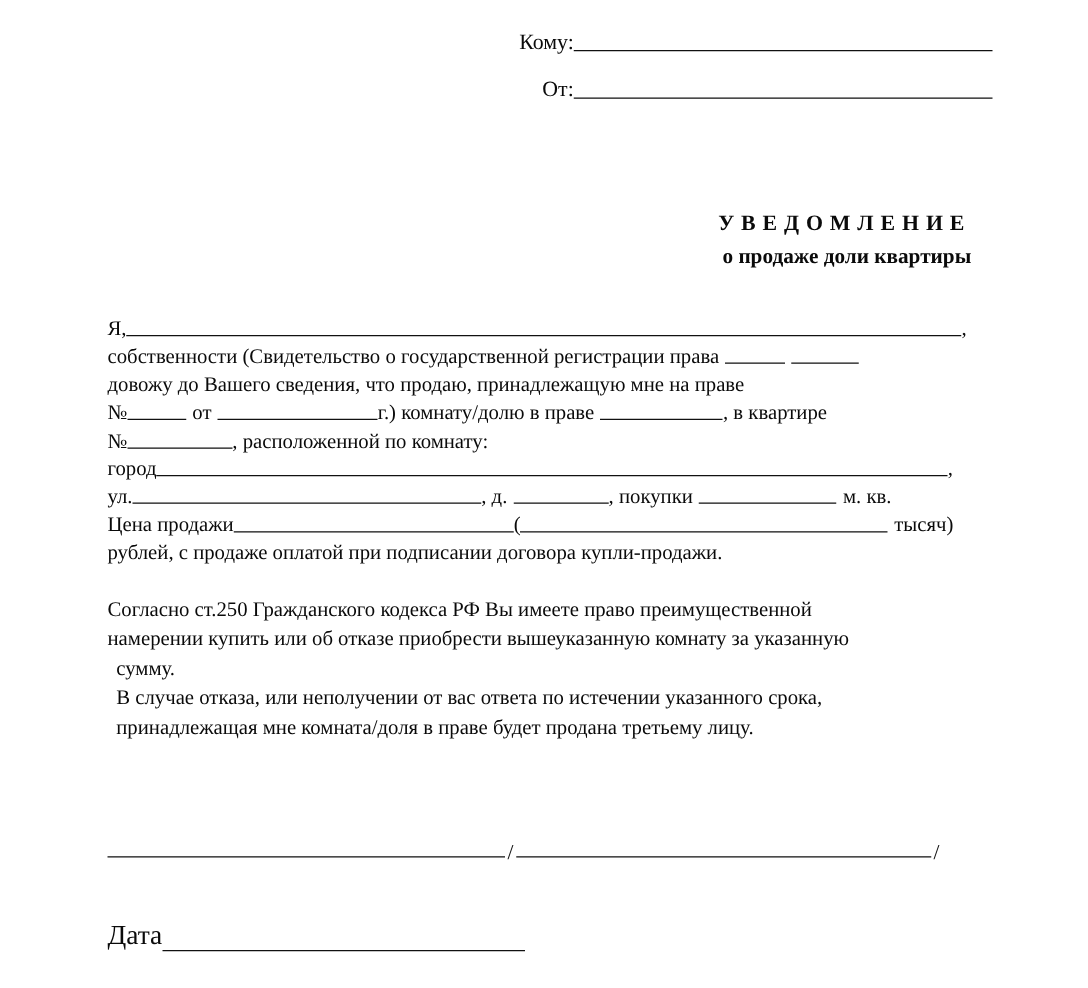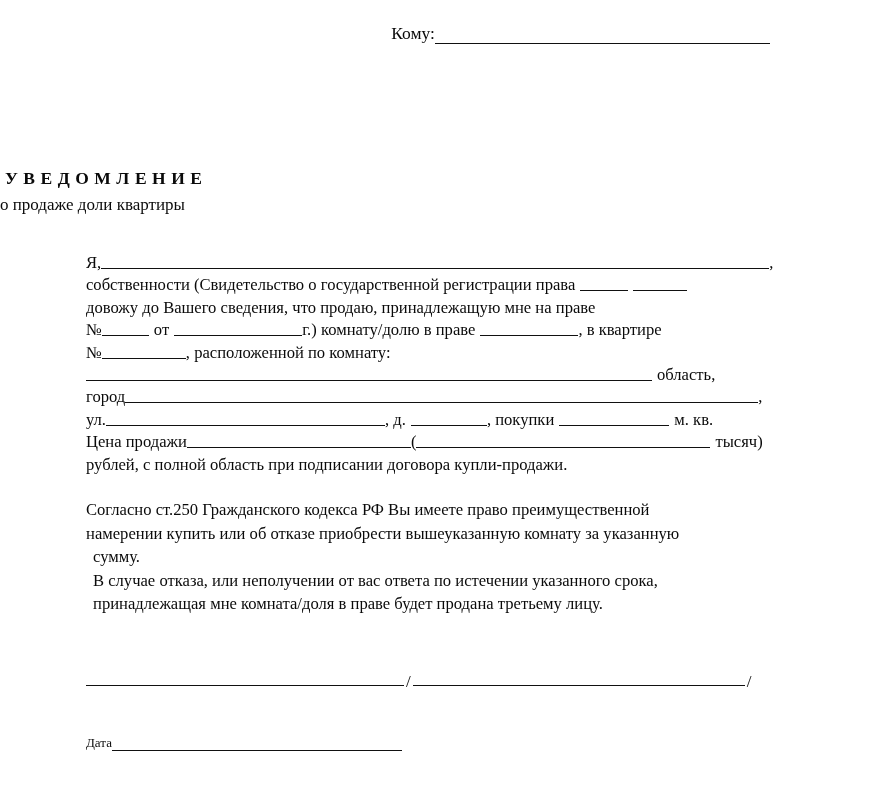--- a/index.html
+++ b/index.html
@@ -41,11 +41,11 @@
   }
   .header-row {
     display: flex;
-    align-items: flex-end;
     justify-content: flex-start;
     font-size: 17px;
     line-height: 22px;
     margin-bottom: 16px;
+    margin-left: 24px;
   }
   .header-label {
     text-align: right;

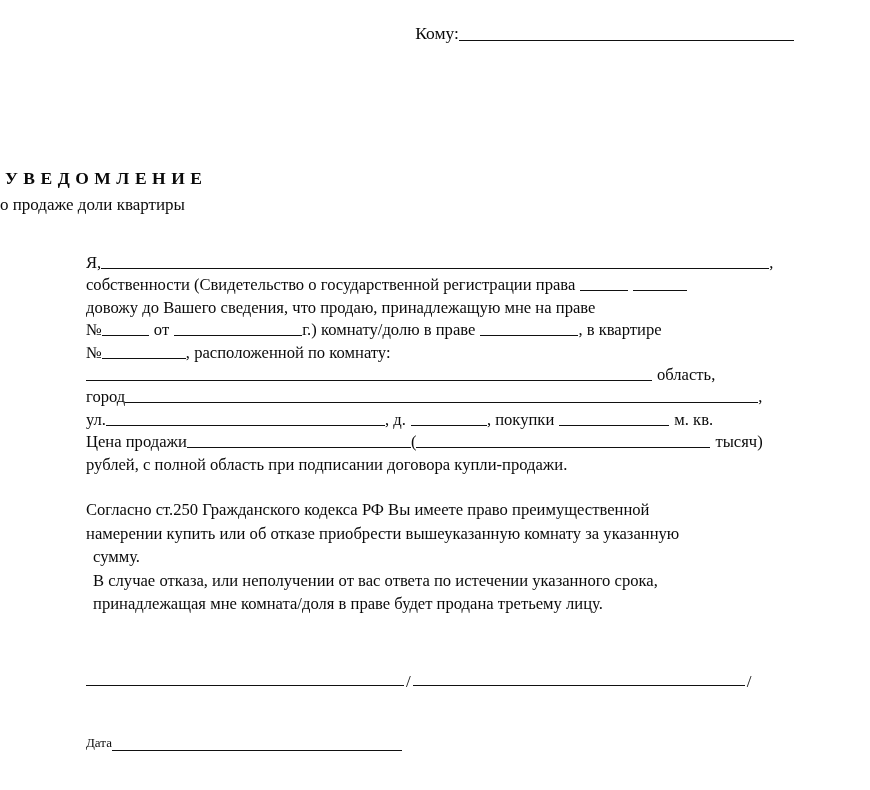--- a/index.html
+++ b/index.html
@@ -161,6 +161,10 @@
       <span class="header-label">Кому:</span>
       <span class="header-fill"></span>
     </div>
+    <div class="header-row">
+      <span class="header-label">От:</span>
+      <span class="header-fill"></span>
+    </div>
   </div>
 
   <div class="title-block">

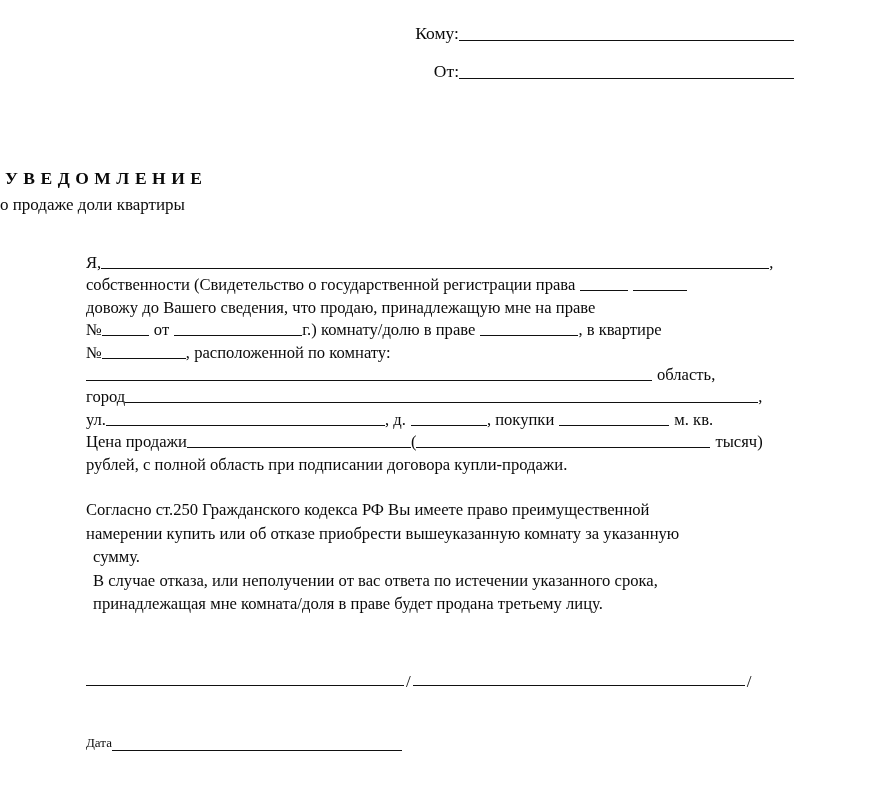--- a/index.html
+++ b/index.html
@@ -66,7 +66,7 @@
     top: 168px;
     left: 0;
     width: 777px;
-    text-align: left;
+    text-align: right;
   }
   .doc-title {
     font-weight: bold;

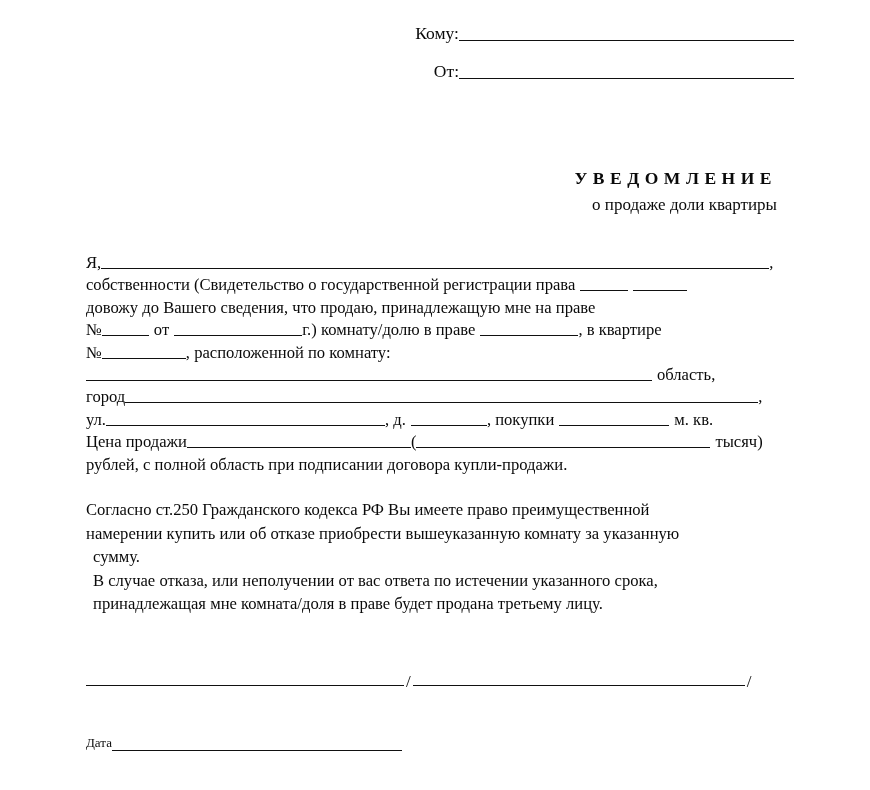--- a/index.html
+++ b/index.html
@@ -78,7 +78,7 @@
   .doc-subtitle {
     font-size: 17px;
     margin: 0;
-    font-weight: normal;
+    font-weight: bold;
   }
 
   

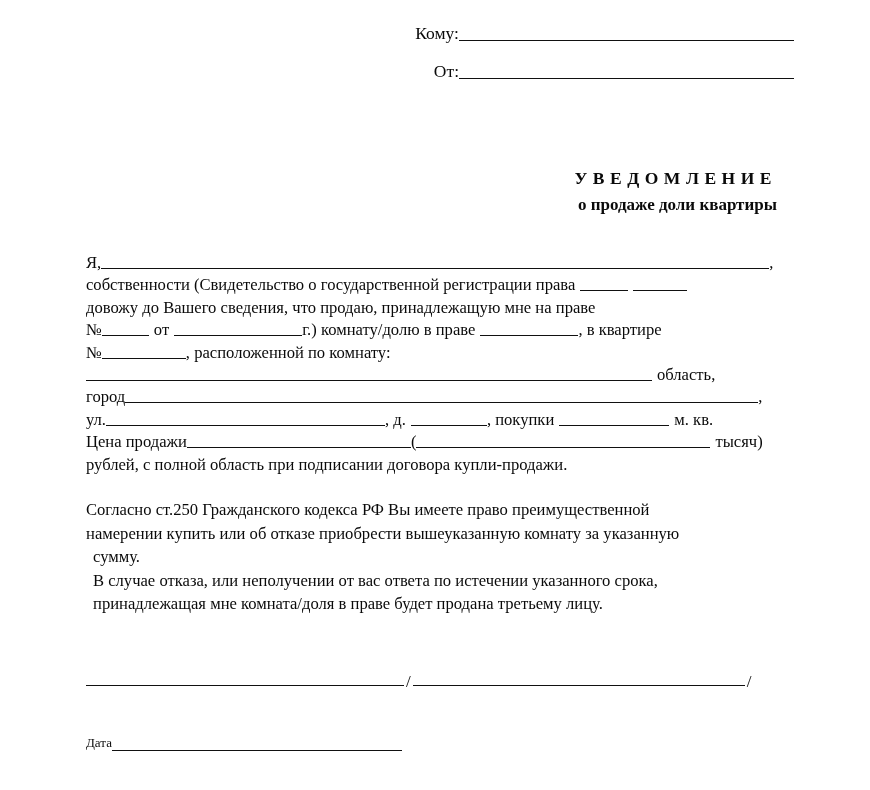--- a/index.html
+++ b/index.html
@@ -192,9 +192,6 @@
       <span>№</span><span class="fill" style="width:84px"></span><span>, расположенной по комнату:</span>
     </div>
 
-    <div class="ln">
-      <span class="fill" style="width:566px"></span><span class="gap-sm"></span><span>область,</span>
-    </div>
 
     <div class="ln">
       <span>город</span><span class="fill" style="width:633px"></span><span>,</span>

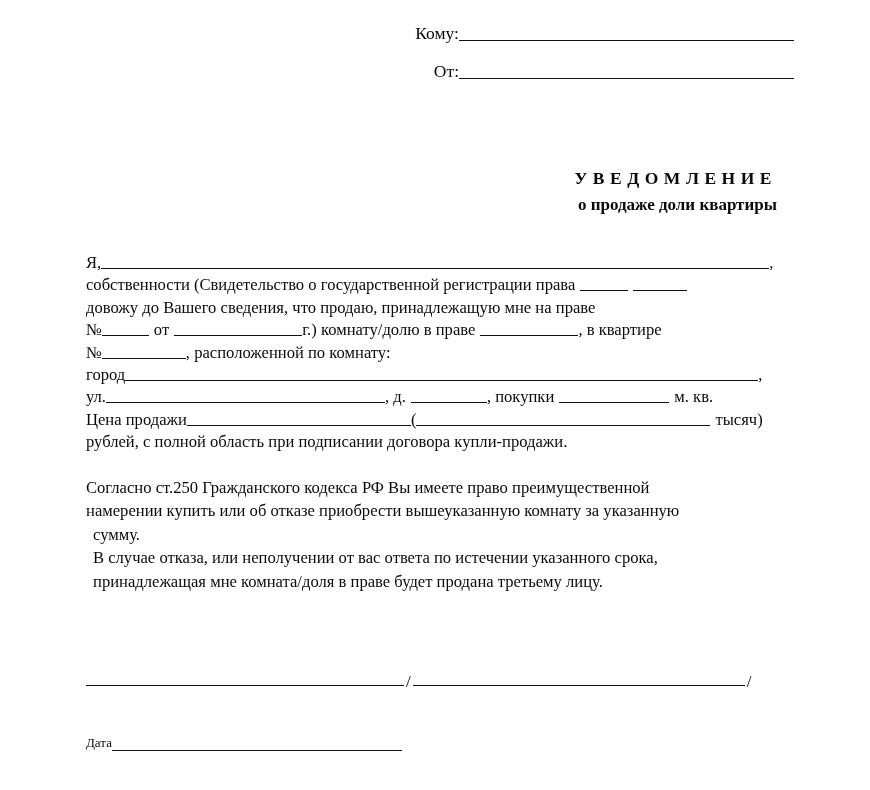--- a/index.html
+++ b/index.html
@@ -205,7 +205,7 @@
       <span>Цена продажи</span><span class="fill" style="width:224px"></span><span>(</span><span class="fill" style="width:294px"></span><span class="gap-sm"></span><span>тысяч)</span>
     </div>
 
-    <div class="ln">рублей, с полной область при подписании договора купли-продажи.</div>
+    <div class="ln">рублей, с продаже оплатой при подписании договора купли-продажи.</div>
 
     <div class="para">
       <div class="ln">Согласно ст.250 Гражданского кодекса РФ Вы имеете право преимущественной</div>

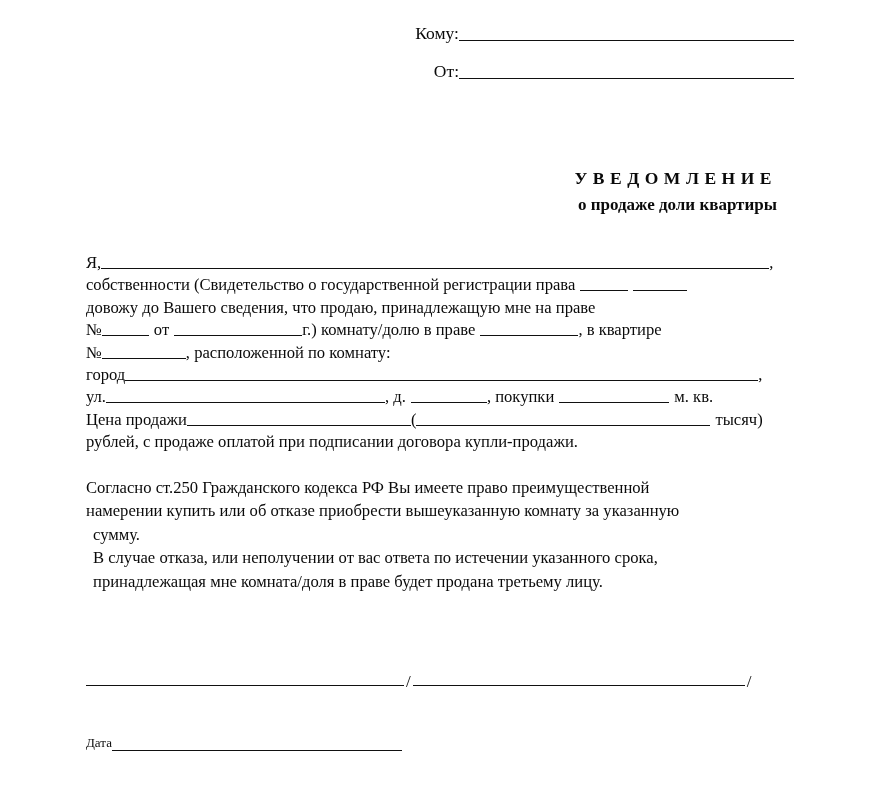--- a/index.html
+++ b/index.html
@@ -142,7 +142,7 @@
     left: 86px;
     display: flex;
     align-items: flex-end;
-    font-size: 13px;
+    font-size: 22px;
   }
   .date-label { white-space: nowrap; }
   .date-fill {

